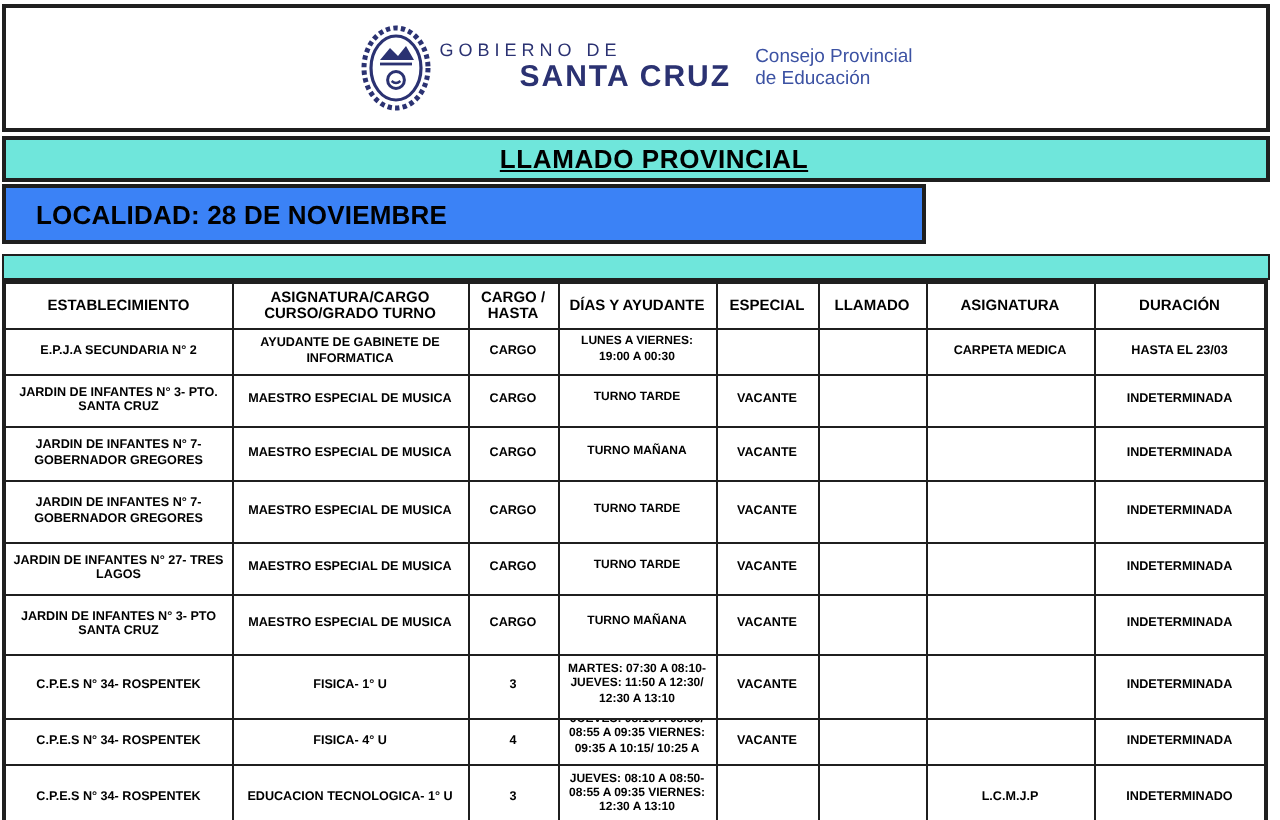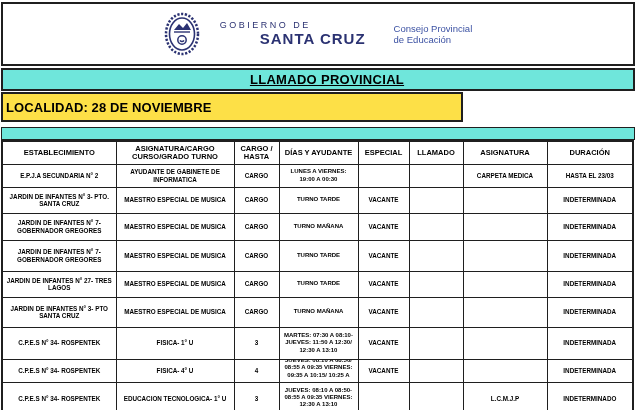--- a/index.html
+++ b/index.html
@@ -20,7 +20,7 @@
     background: #fff;
     display: flex; align-items: center; justify-content: center;
   }
-  .logo-group { display: flex; align-items: center; gap: 20px; }
+  .logo-group { display: flex; align-items: center; gap: 4px; }
   .crest { width: 36px; height: 44px; }
   .gob-text { color: #2b3272; line-height: 1.05; }
   .gob-line1 { font-size: 9px; letter-spacing: 2.5px; font-weight: 400; }

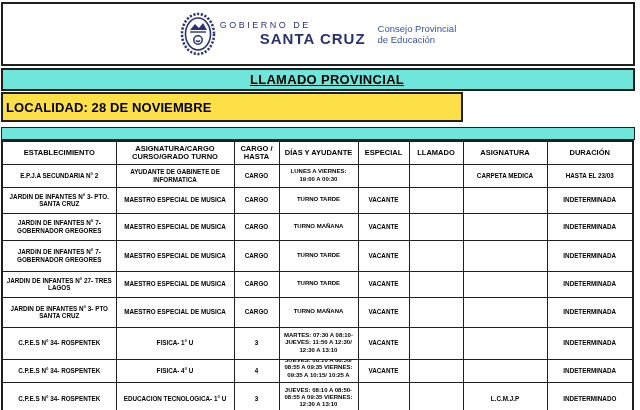--- a/index.html
+++ b/index.html
@@ -43,9 +43,9 @@
   .info-row { display: flex; margin-top: 1px; gap: 4px; }
   .localidad-box {
     width: 462px; height: 30px;
-    border: 2px solid #1f1f1f; background: #fde047;
+    border: 2px solid #1f1f1f; background: #3b82f6;
     display: flex; align-items: center;
-    padding-left: 3px;
+    padding-left: 15px;
     font-size: 13px; font-weight: 700; letter-spacing: 0.1px;
   }
   .fecha-box {

